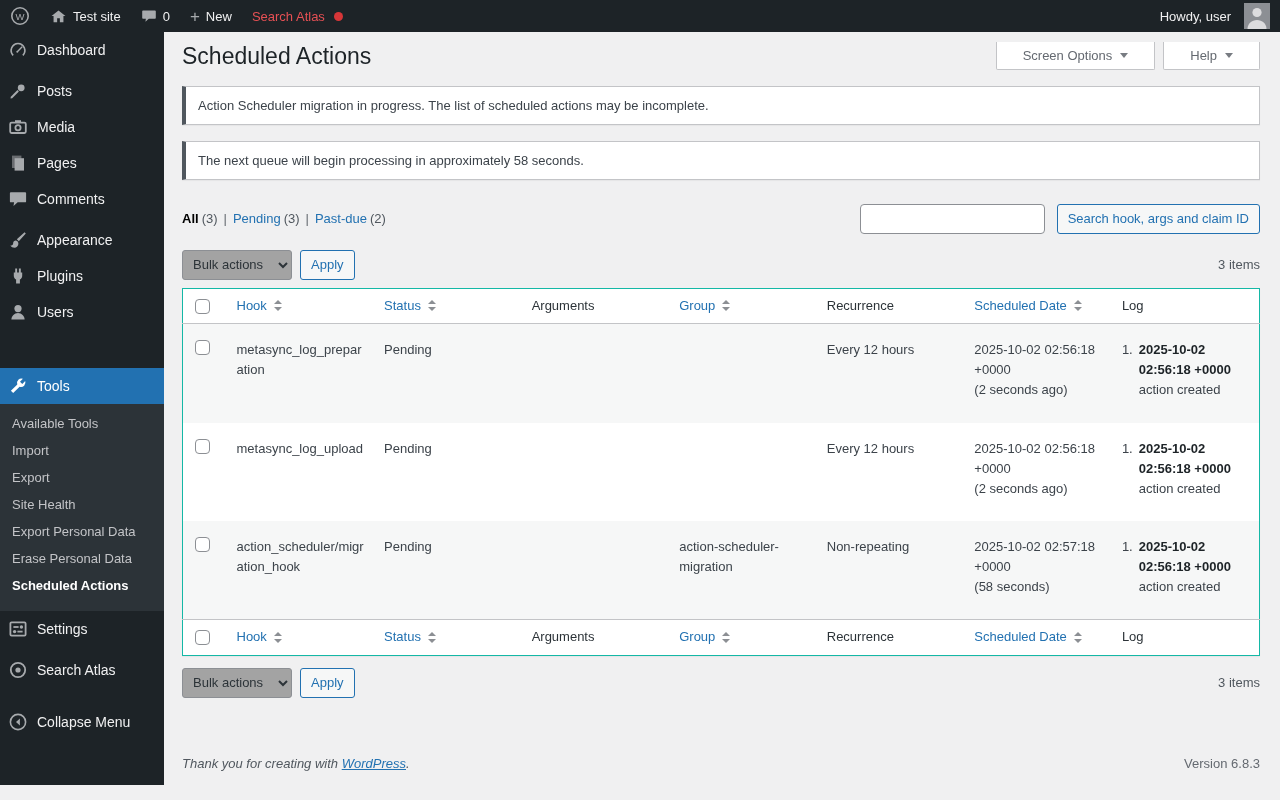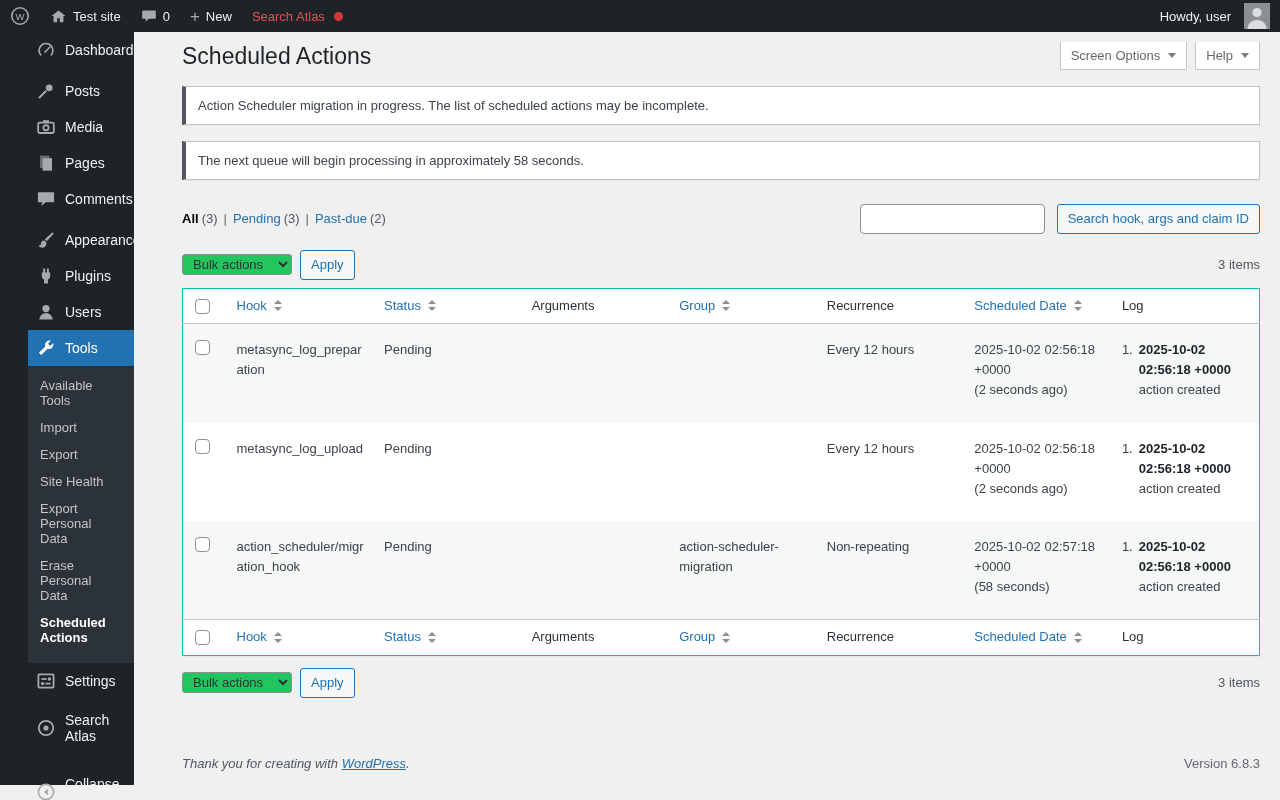--- a/index.html
+++ b/index.html
@@ -23,7 +23,7 @@
   .avatar { width:26px; height:26px; margin-left:7px; display:block; }
 
   
-  #sidebar { position:fixed; top:32px; left:0; bottom:15px; width:134px; background:#1d2327; z-index:50;padding-left:28px; }
+  #sidebar { position:fixed; top:32px; left:0; bottom:15px; width:164px; background:#1d2327; z-index:50; }
   .menu-sep { height:5px; }
   .menu-item { position:relative; display:flex; align-items:center; gap:9px; padding:8px 8px; font-size:14px; color:#f0f0f1; cursor:pointer; }
   .mi-icon { width:20px; height:20px; color:#a7aaad; flex:none; display:flex; align-items:center; justify-content:center; }

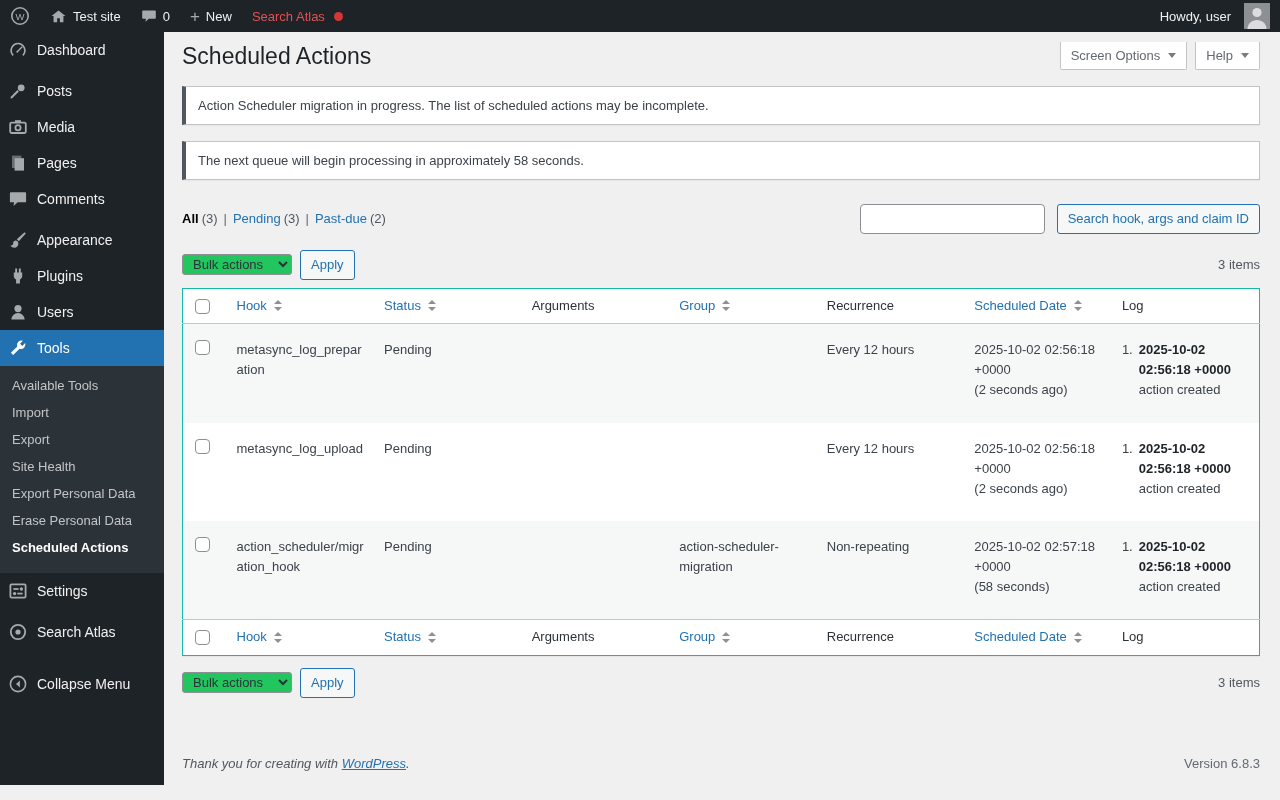--- a/index.html
+++ b/index.html
@@ -41,7 +41,7 @@
   .wrap { position:relative; padding:0 20px 0 22px; }
   .screen-meta { position:absolute; top:0; right:20px; display:flex; gap:8px; }
   .meta-toggle { display:flex; align-items:center; gap:8px; background:#fff; border:1px solid #c3c4c7; border-top:none;
-    border-radius:0 0 2px 2px; padding:6px 10px; font-size:13px; color:#646970; cursor:pointer; font-family:inherit; }
+    border-radius:0 0 2px 2px; padding:6px 26px; font-size:13px; color:#646970; cursor:pointer; font-family:inherit; }
   .caret { width:0; height:0; border-left:4px solid transparent; border-right:4px solid transparent; border-top:5px solid #787c82; }
   h1.page-title { font-size:23px; font-weight:400; color:#1d2327; margin:10px 0 14px; line-height:1.3; }
 

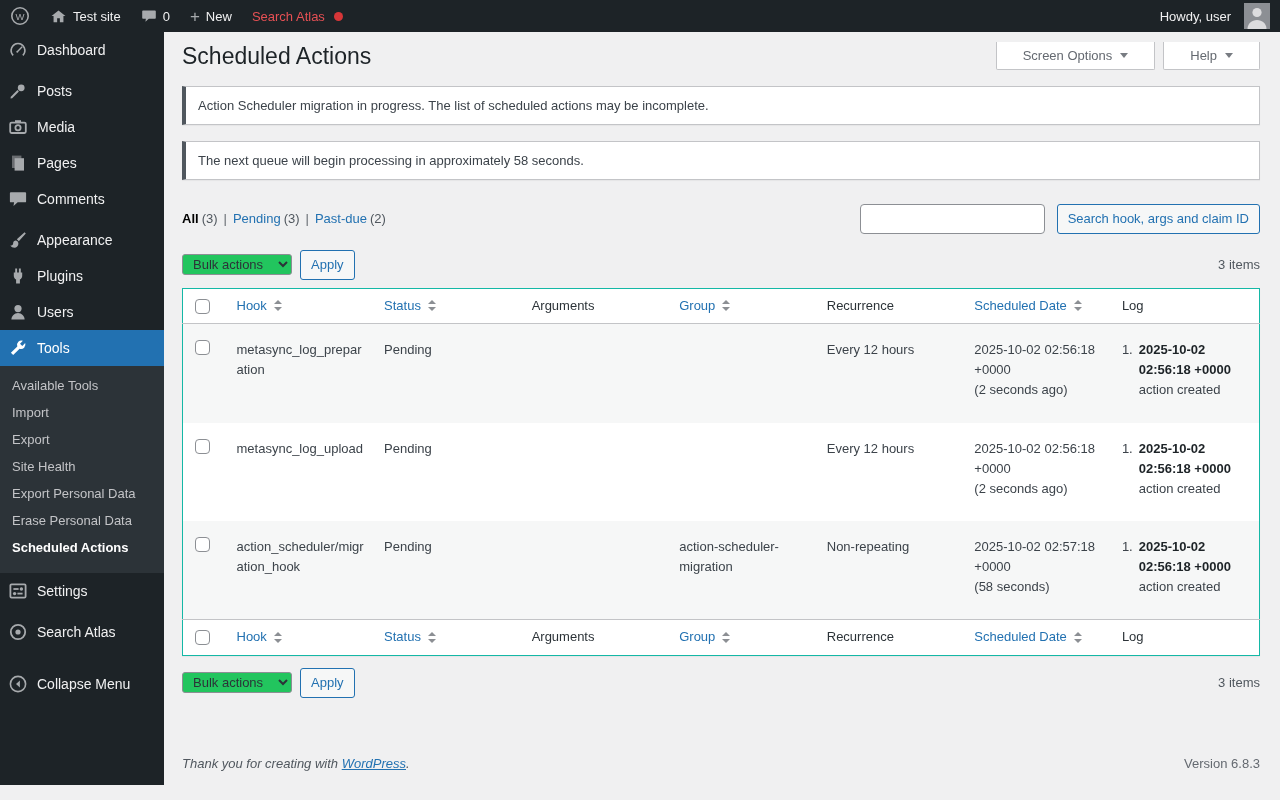--- a/index.html
+++ b/index.html
@@ -65,7 +65,7 @@
   .tablenav { display:flex; justify-content:space-between; align-items:center; margin:16px 0 8px; }
   .tablenav.bottom { margin:12px 0; }
   .bulkactions { display:flex; align-items:center; gap:8px; }
-  .bulk-select { height:21px; border:1px solid #8c8f94; border-radius:3px; background:#22c55e; font-size:13px;
+  .bulk-select { height:30px; border:1px solid #8c8f94; border-radius:3px; background:#a3a3a3; font-size:13px;
     color:#2c3338; padding:0 6px; font-family:inherit; min-width:110px; }
   .displaying-num { font-size:13px; color:#50575e; }
 

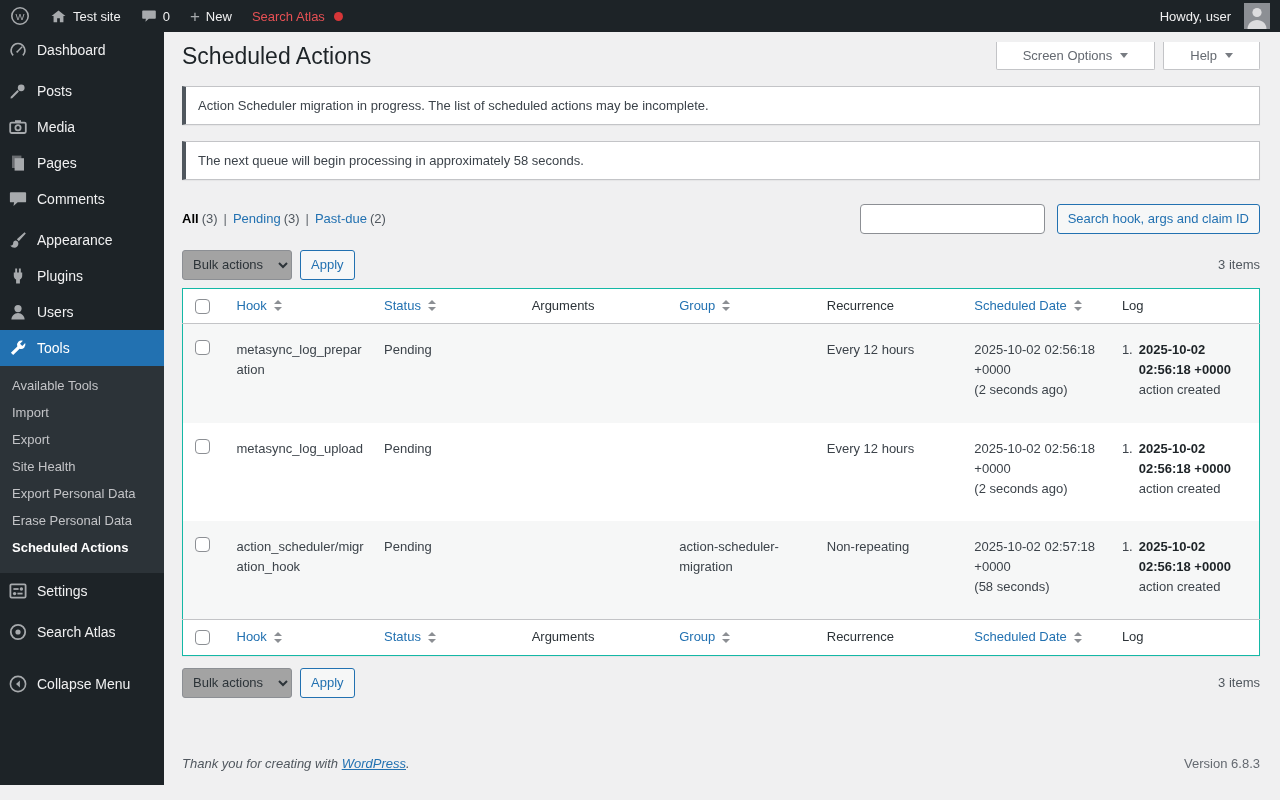--- a/index.html
+++ b/index.html
@@ -27,7 +27,7 @@
   .menu-sep { height:5px; }
   .menu-item { position:relative; display:flex; align-items:center; gap:9px; padding:8px 8px; font-size:14px; color:#f0f0f1; cursor:pointer; }
   .mi-icon { width:20px; height:20px; color:#a7aaad; flex:none; display:flex; align-items:center; justify-content:center; }
-  .menu-item.active { background:#2271b1; color:#fff; }
+  .menu-item.active { background:#2271b1; color:#fff;margin-top:38px; }
   .menu-item.active .mi-icon { color:#fff; }
   .menu-item.active::after { content:""; position:absolute; right:-8px; top:50%; margin-top:-8px;
     border:8px solid transparent; border-left-color:#2271b1; }

